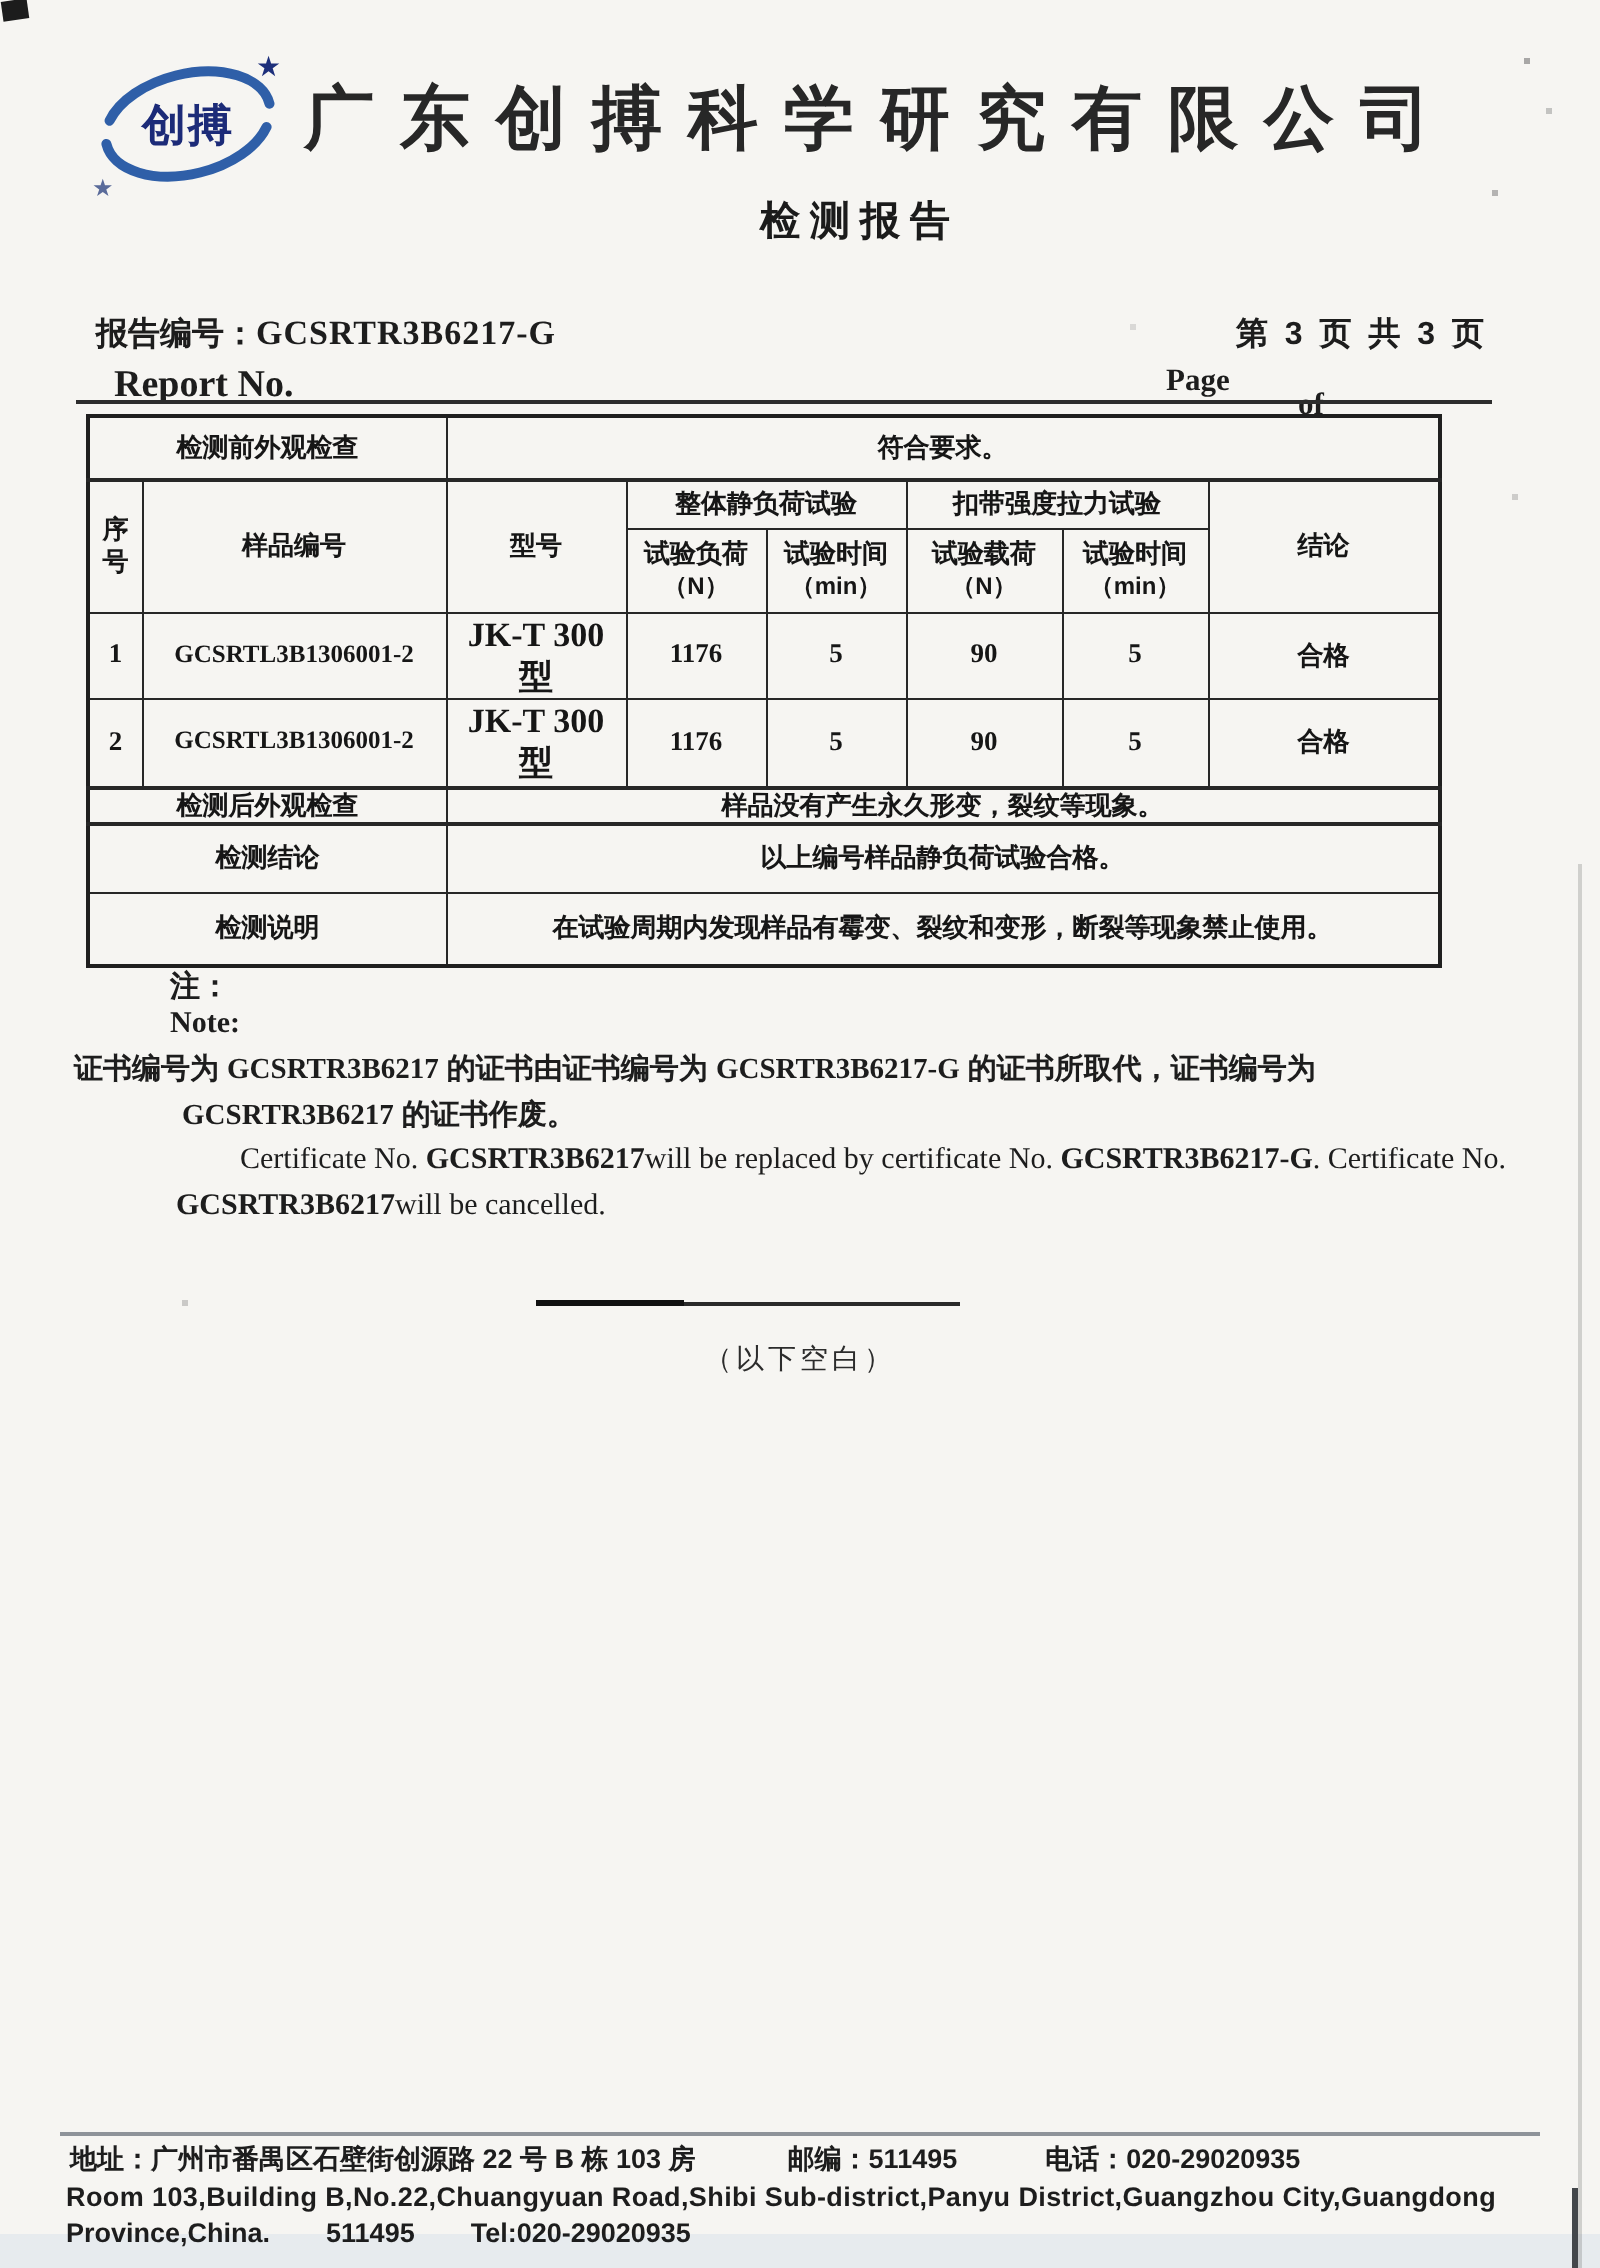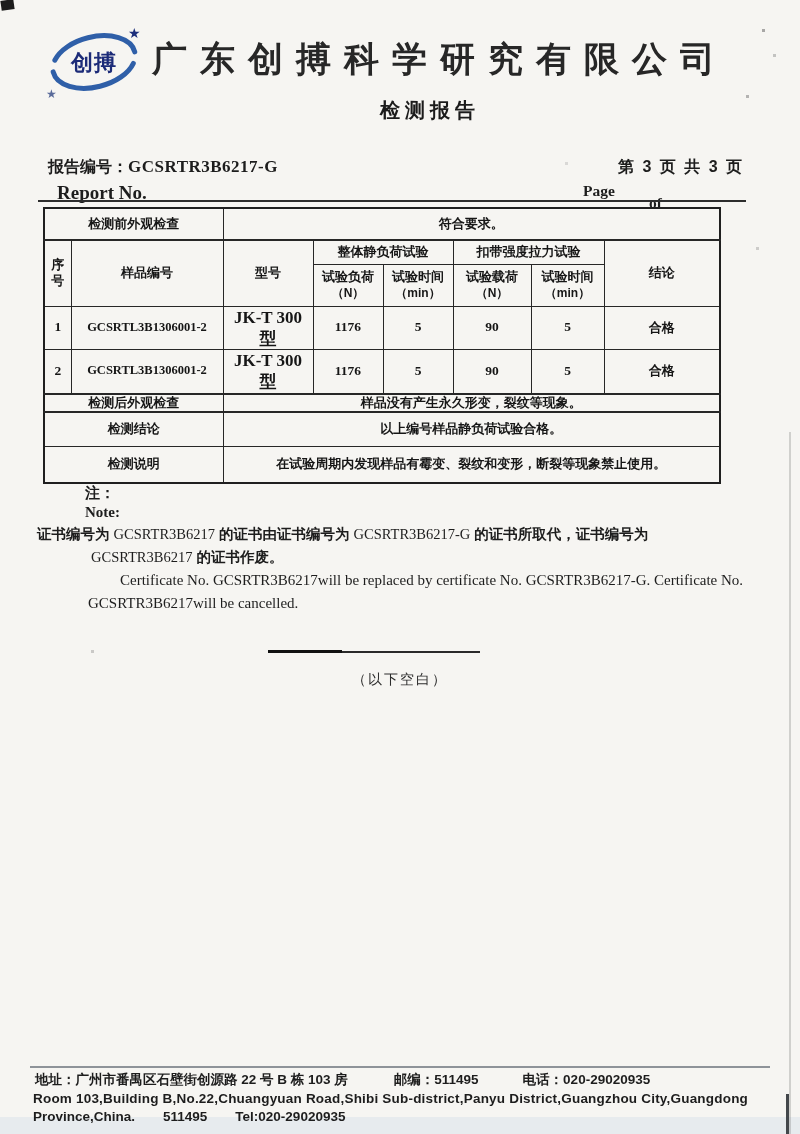--- a/index.html
+++ b/index.html
@@ -61,7 +61,7 @@
   .nl2 { position:absolute; left:91px;  top:548px; }
   .nl3 { position:absolute; left:120px; top:572px; font-family:"Liberation Serif", serif; font-weight:normal; font-size:15px; }
   .nl4 { position:absolute; left:88px;  top:595px; font-family:"Liberation Serif", serif; font-weight:normal; font-size:15px; }
-  .note-code { font-family:"Liberation Serif", serif; font-weight:400; }
+  .note-code { font-family:"Liberation Serif", serif; font-weight:700; }
   
   .sep-line { position:absolute; left:268px; top:651px; width:212px; height:2px; background:#2a2a2a; }
   .sep-line-dark { position:absolute; left:268px; top:650px; width:74px; height:3px; background:#111; }

